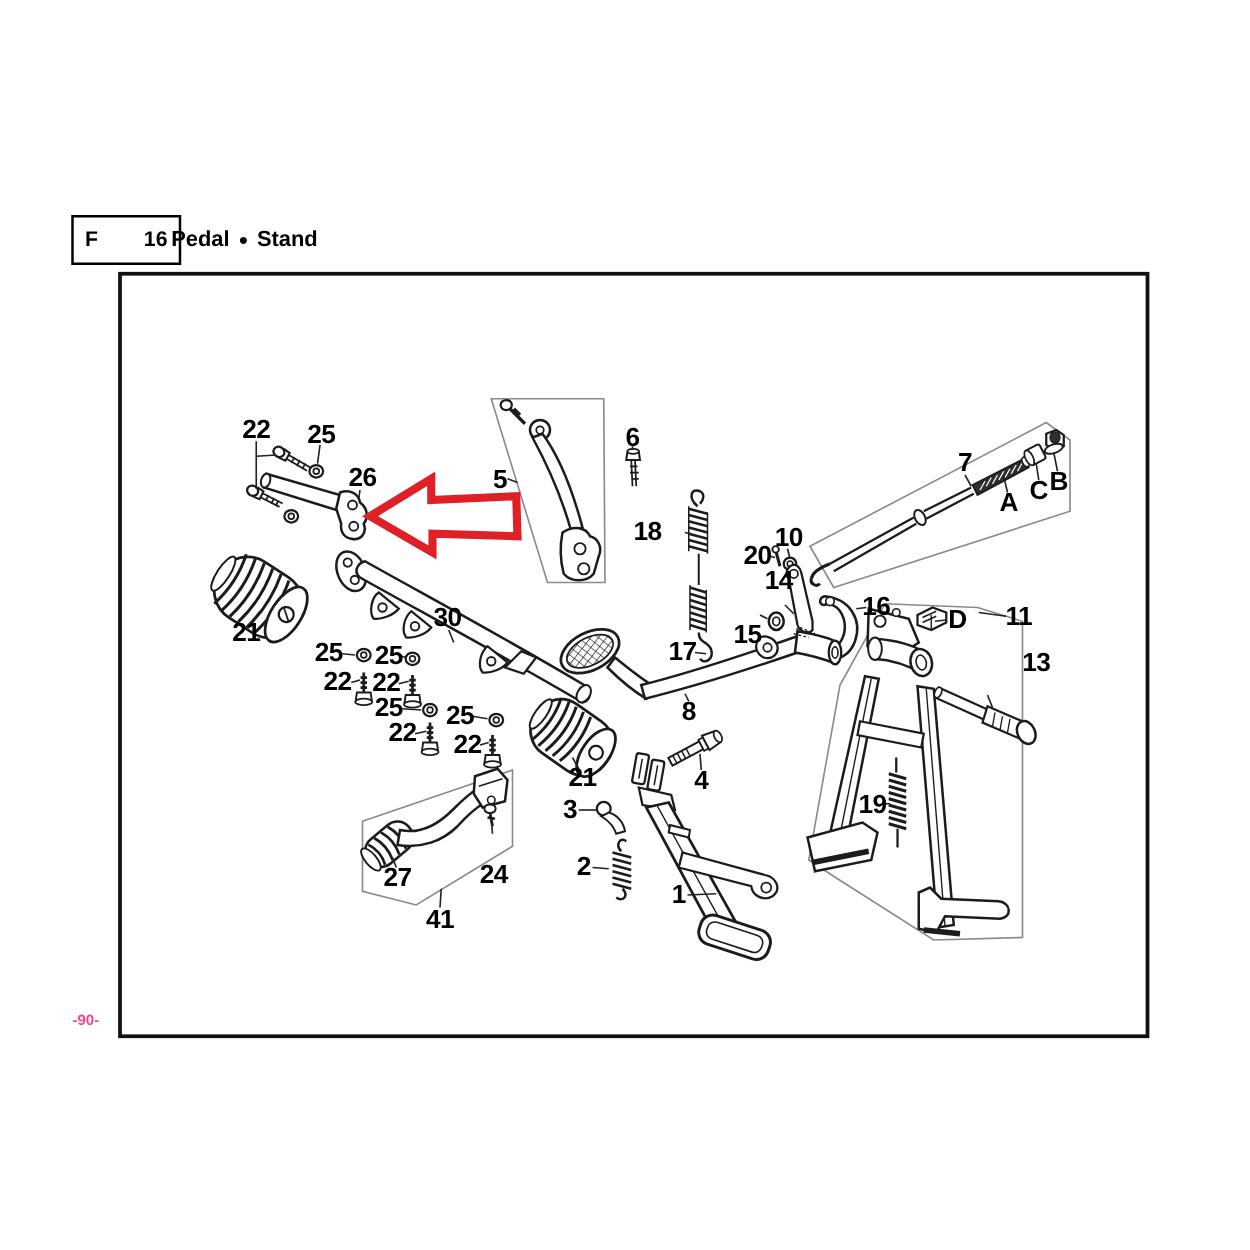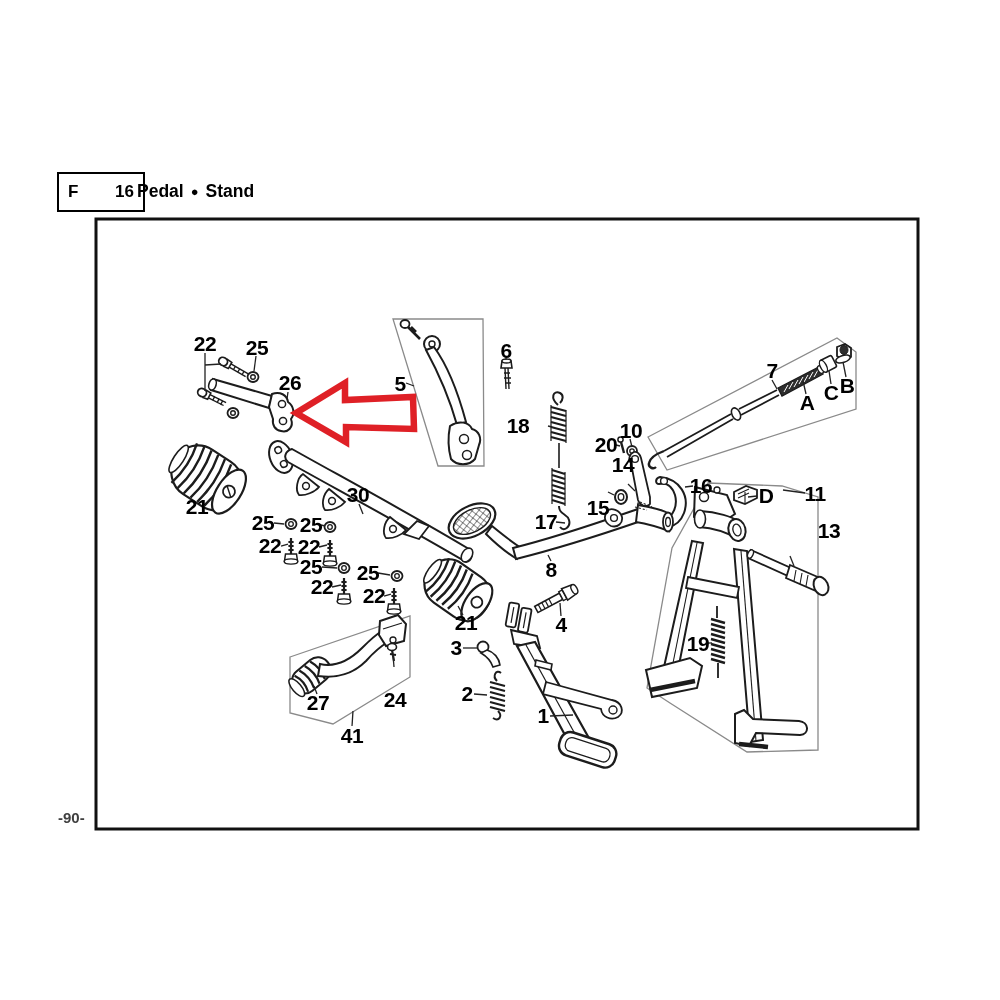--- a/index.html
+++ b/index.html
@@ -12,7 +12,7 @@
   #header-title{position:absolute;left:137px;top:181px;font-weight:bold;font-size:17.5px;
       color:#000000;display:flex;align-items:center;gap:7px;}
   #header-title .bullet{font-size:13px;line-height:17px;}
-  #page-num{position:absolute;left:58px;top:809px;font-weight:bold;font-size:15px;color:#404040;}
+  #page-num{position:absolute;left:58px;top:809px;font-weight:bold;font-size:12px;color:#ec4899;}
   #labels-layer{position:absolute;left:0;top:0;width:1000px;height:1000px;pointer-events:none;}
   .part-label{position:absolute;transform:translate(-50%,-50%);font-weight:bold;
       font-size:21px;color:#000;white-space:nowrap;letter-spacing:-0.5px;}

